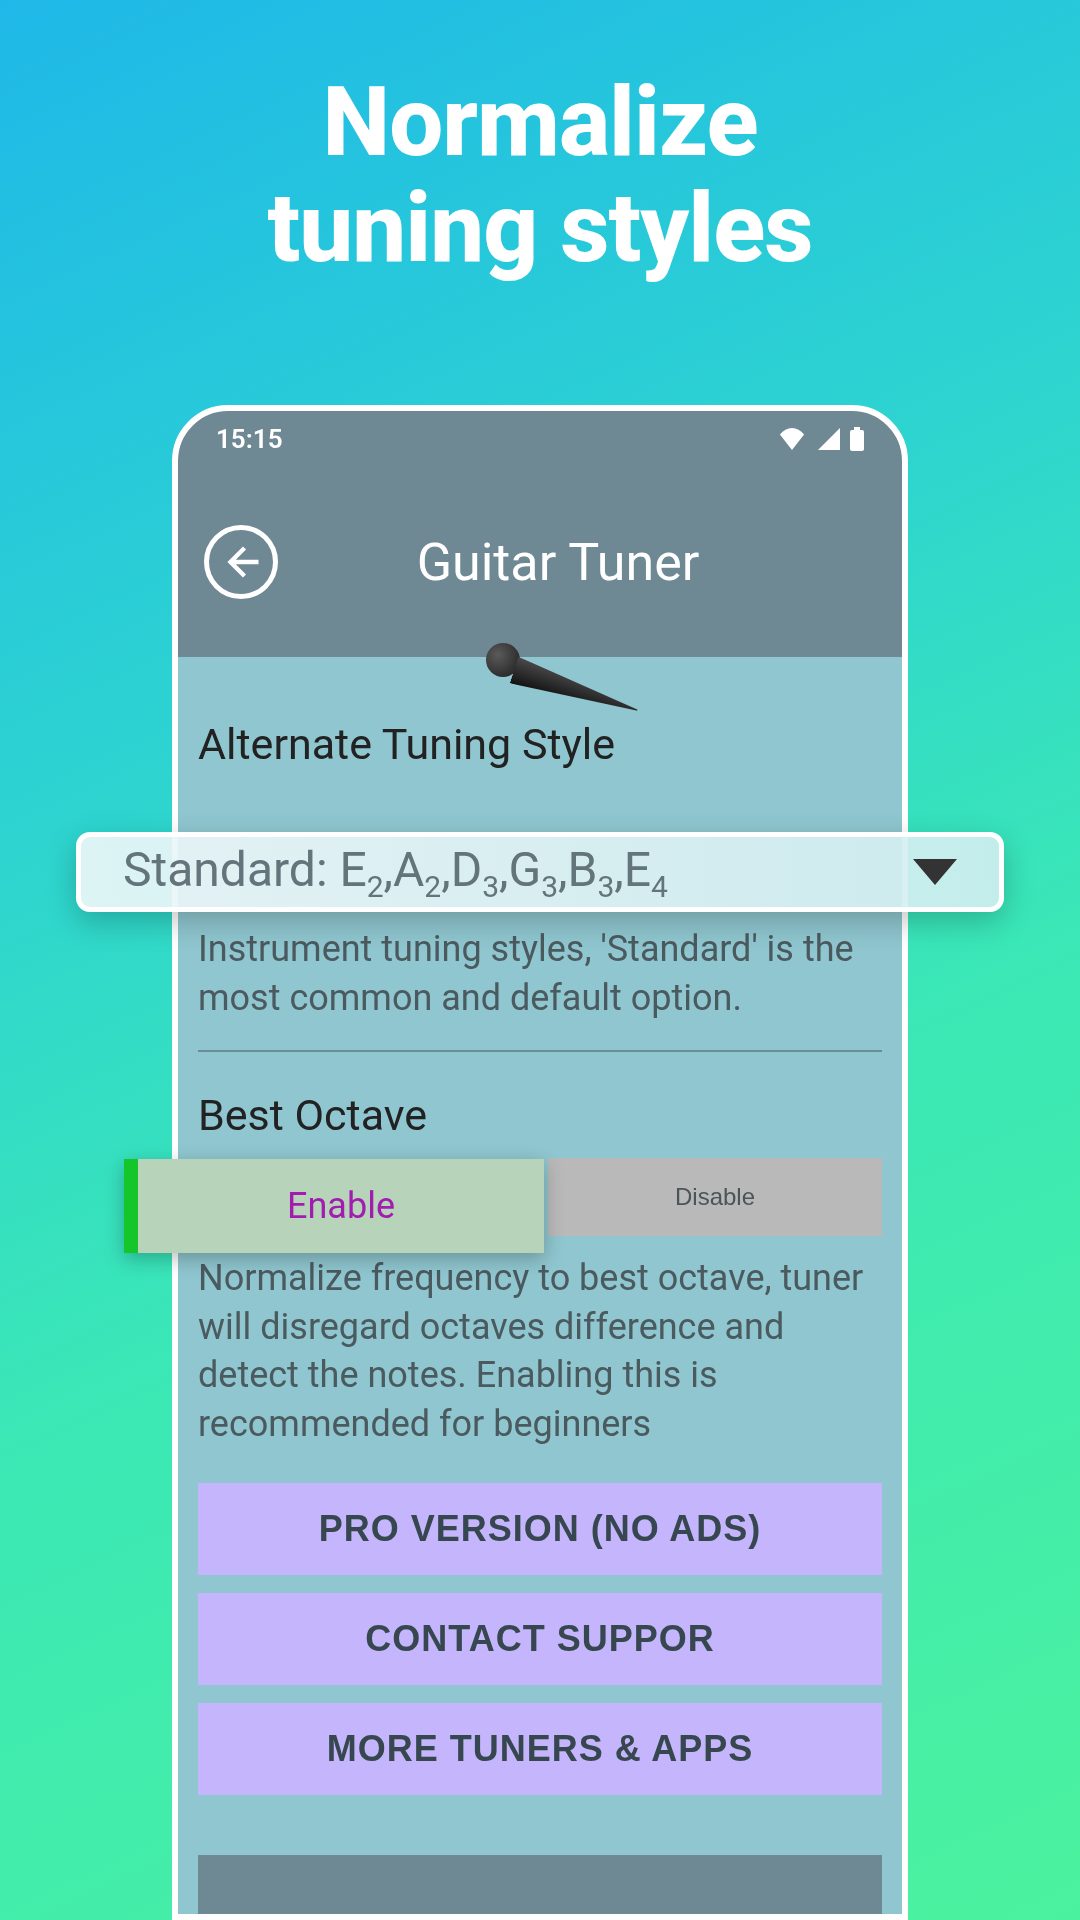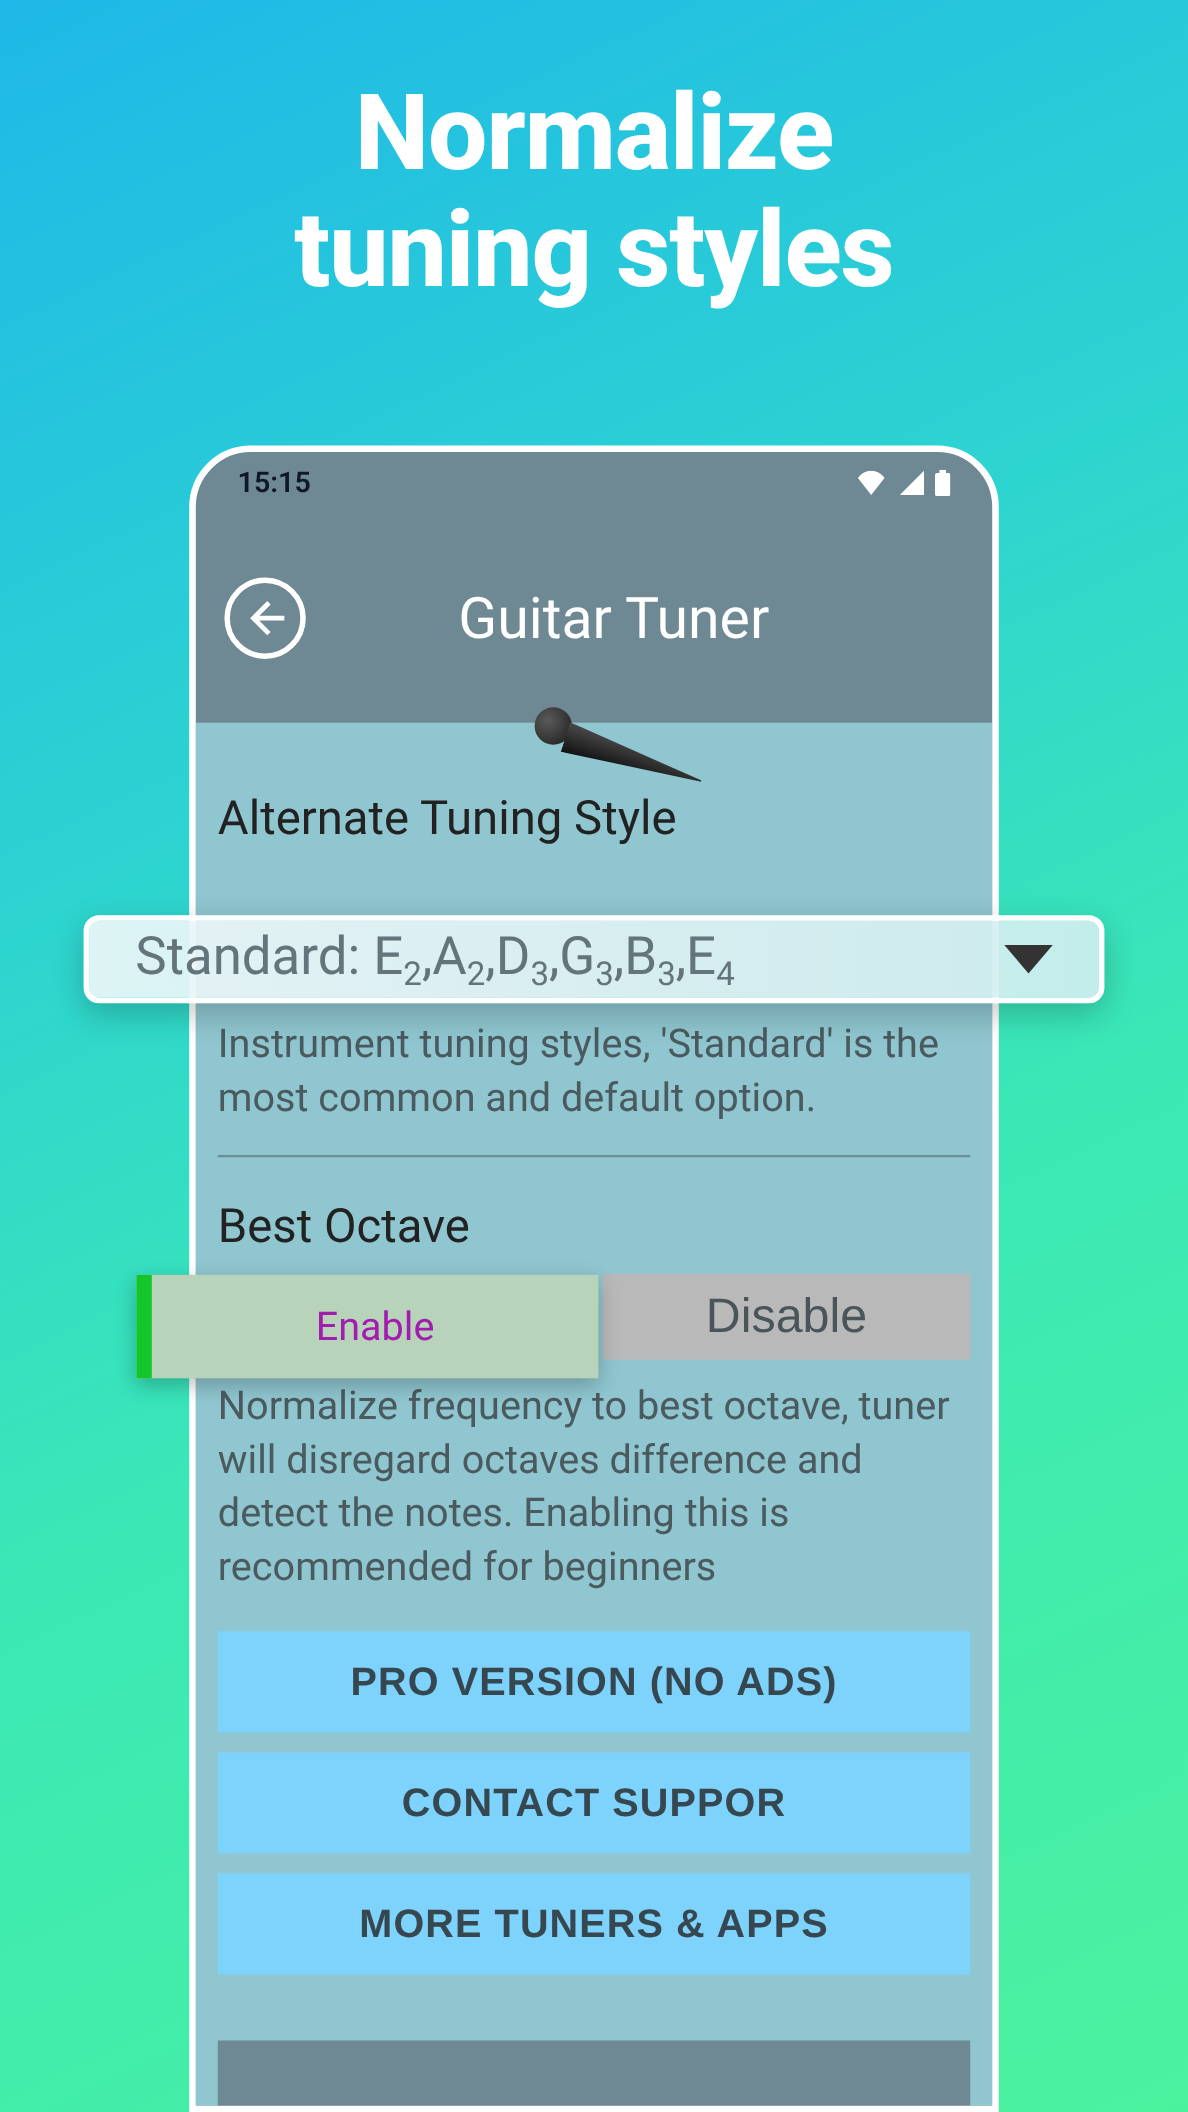--- a/index.html
+++ b/index.html
@@ -38,7 +38,7 @@
     align-items: center;
     justify-content: space-between;
     padding: 0 38px;
-    color: #0f172a;
+    color: #ffffff;
     font-size: 26px;
     font-weight: 600;
   }

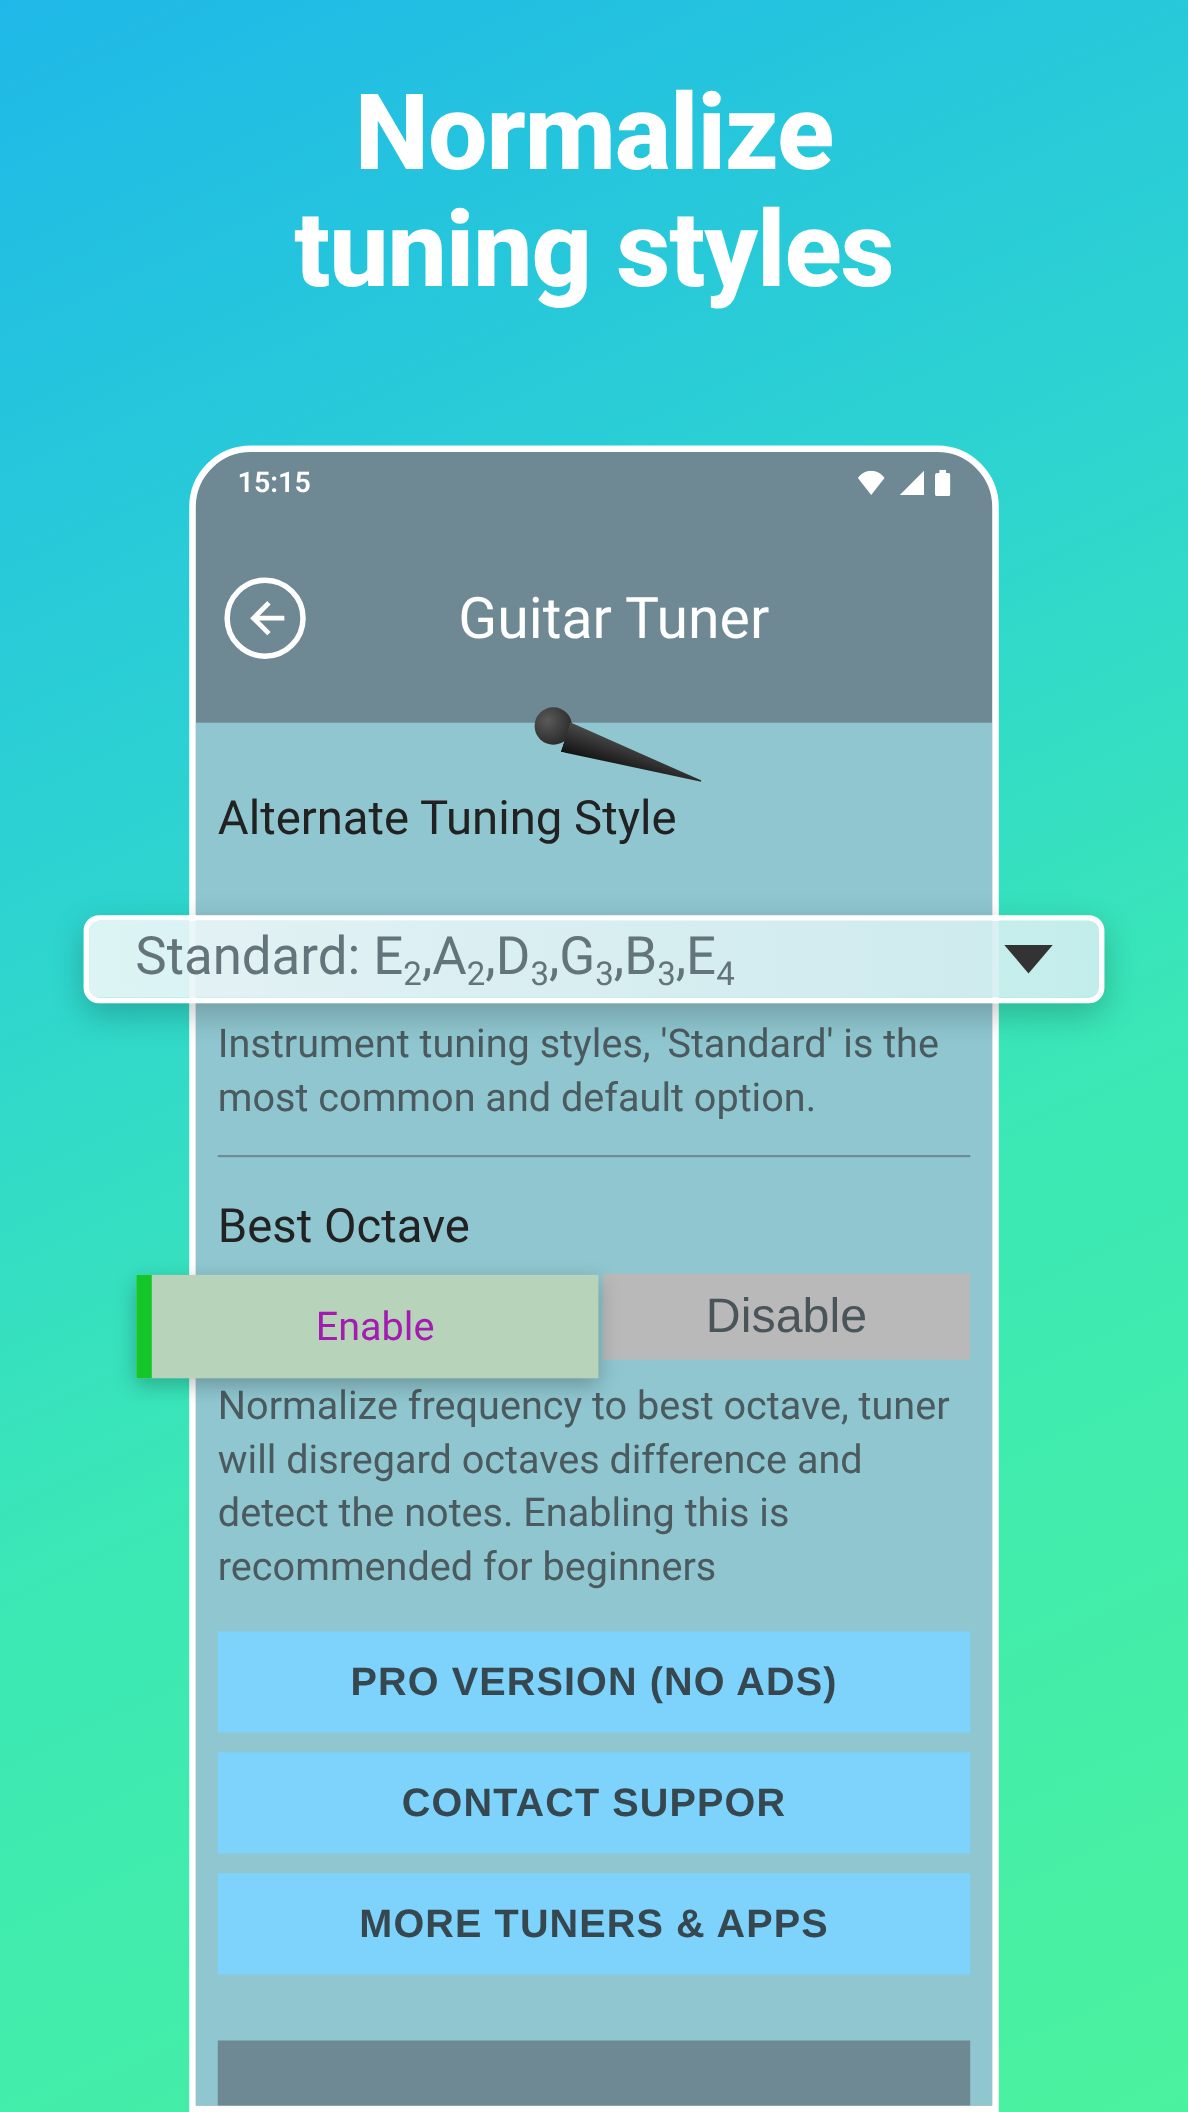--- a/index.html
+++ b/index.html
@@ -124,7 +124,7 @@
   .toggle-btn {
     flex: 1;
     height: 78px;
-    font-size: 44px;
+    font-size: 24px;
     color: #4a555a;
     background: #b9b9b9;
     border: none;

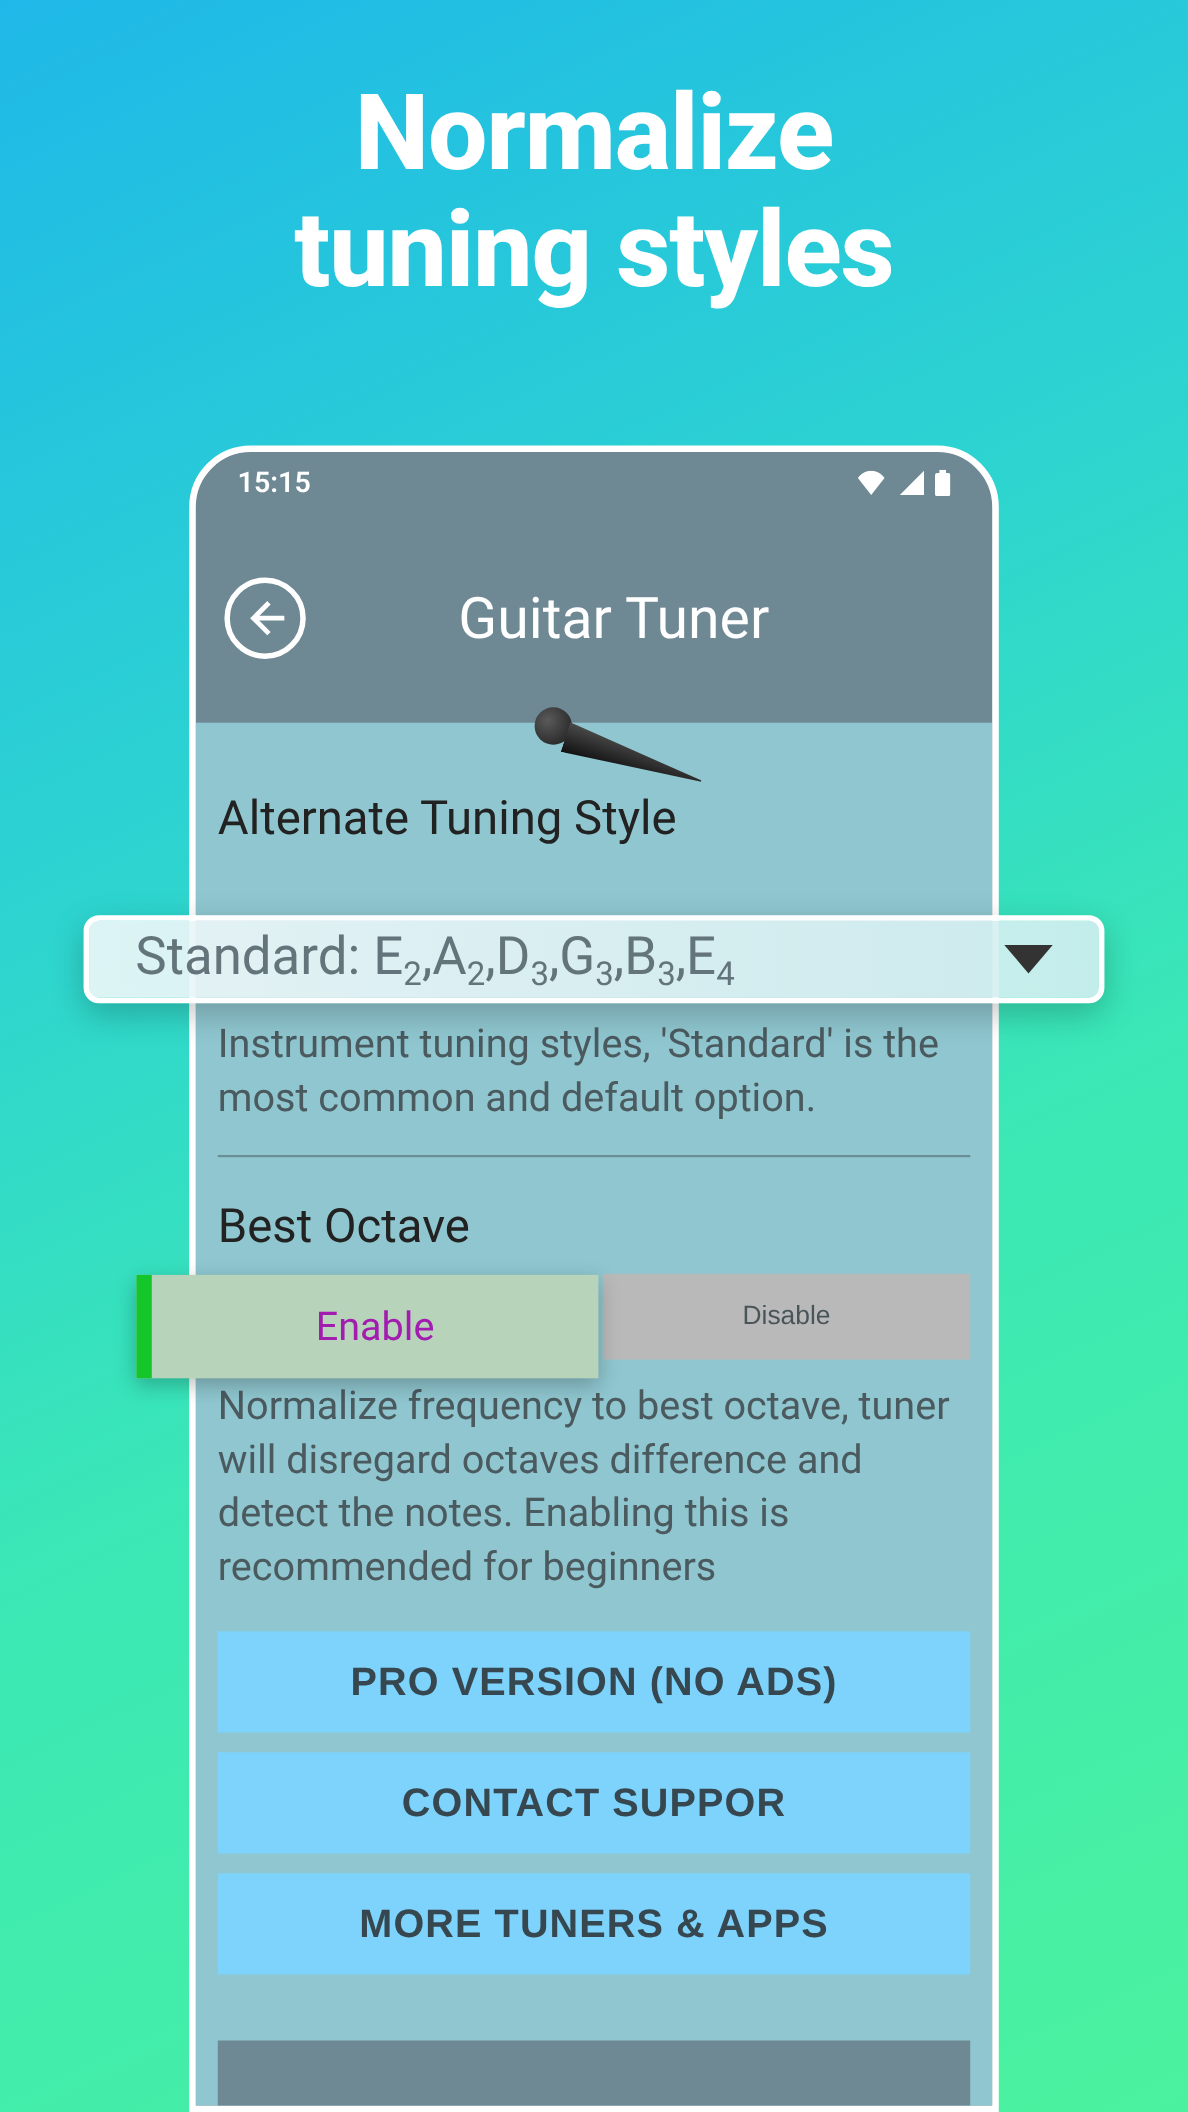--- a/index.html
+++ b/index.html
@@ -135,7 +135,7 @@
     width: 100%;
     height: 92px;
     margin-top: 18px;
-    background: #7dd3fc;
+    background: #c4b5fd;
     color: #37474f;
     font-size: 36px;
     font-weight: 700;

